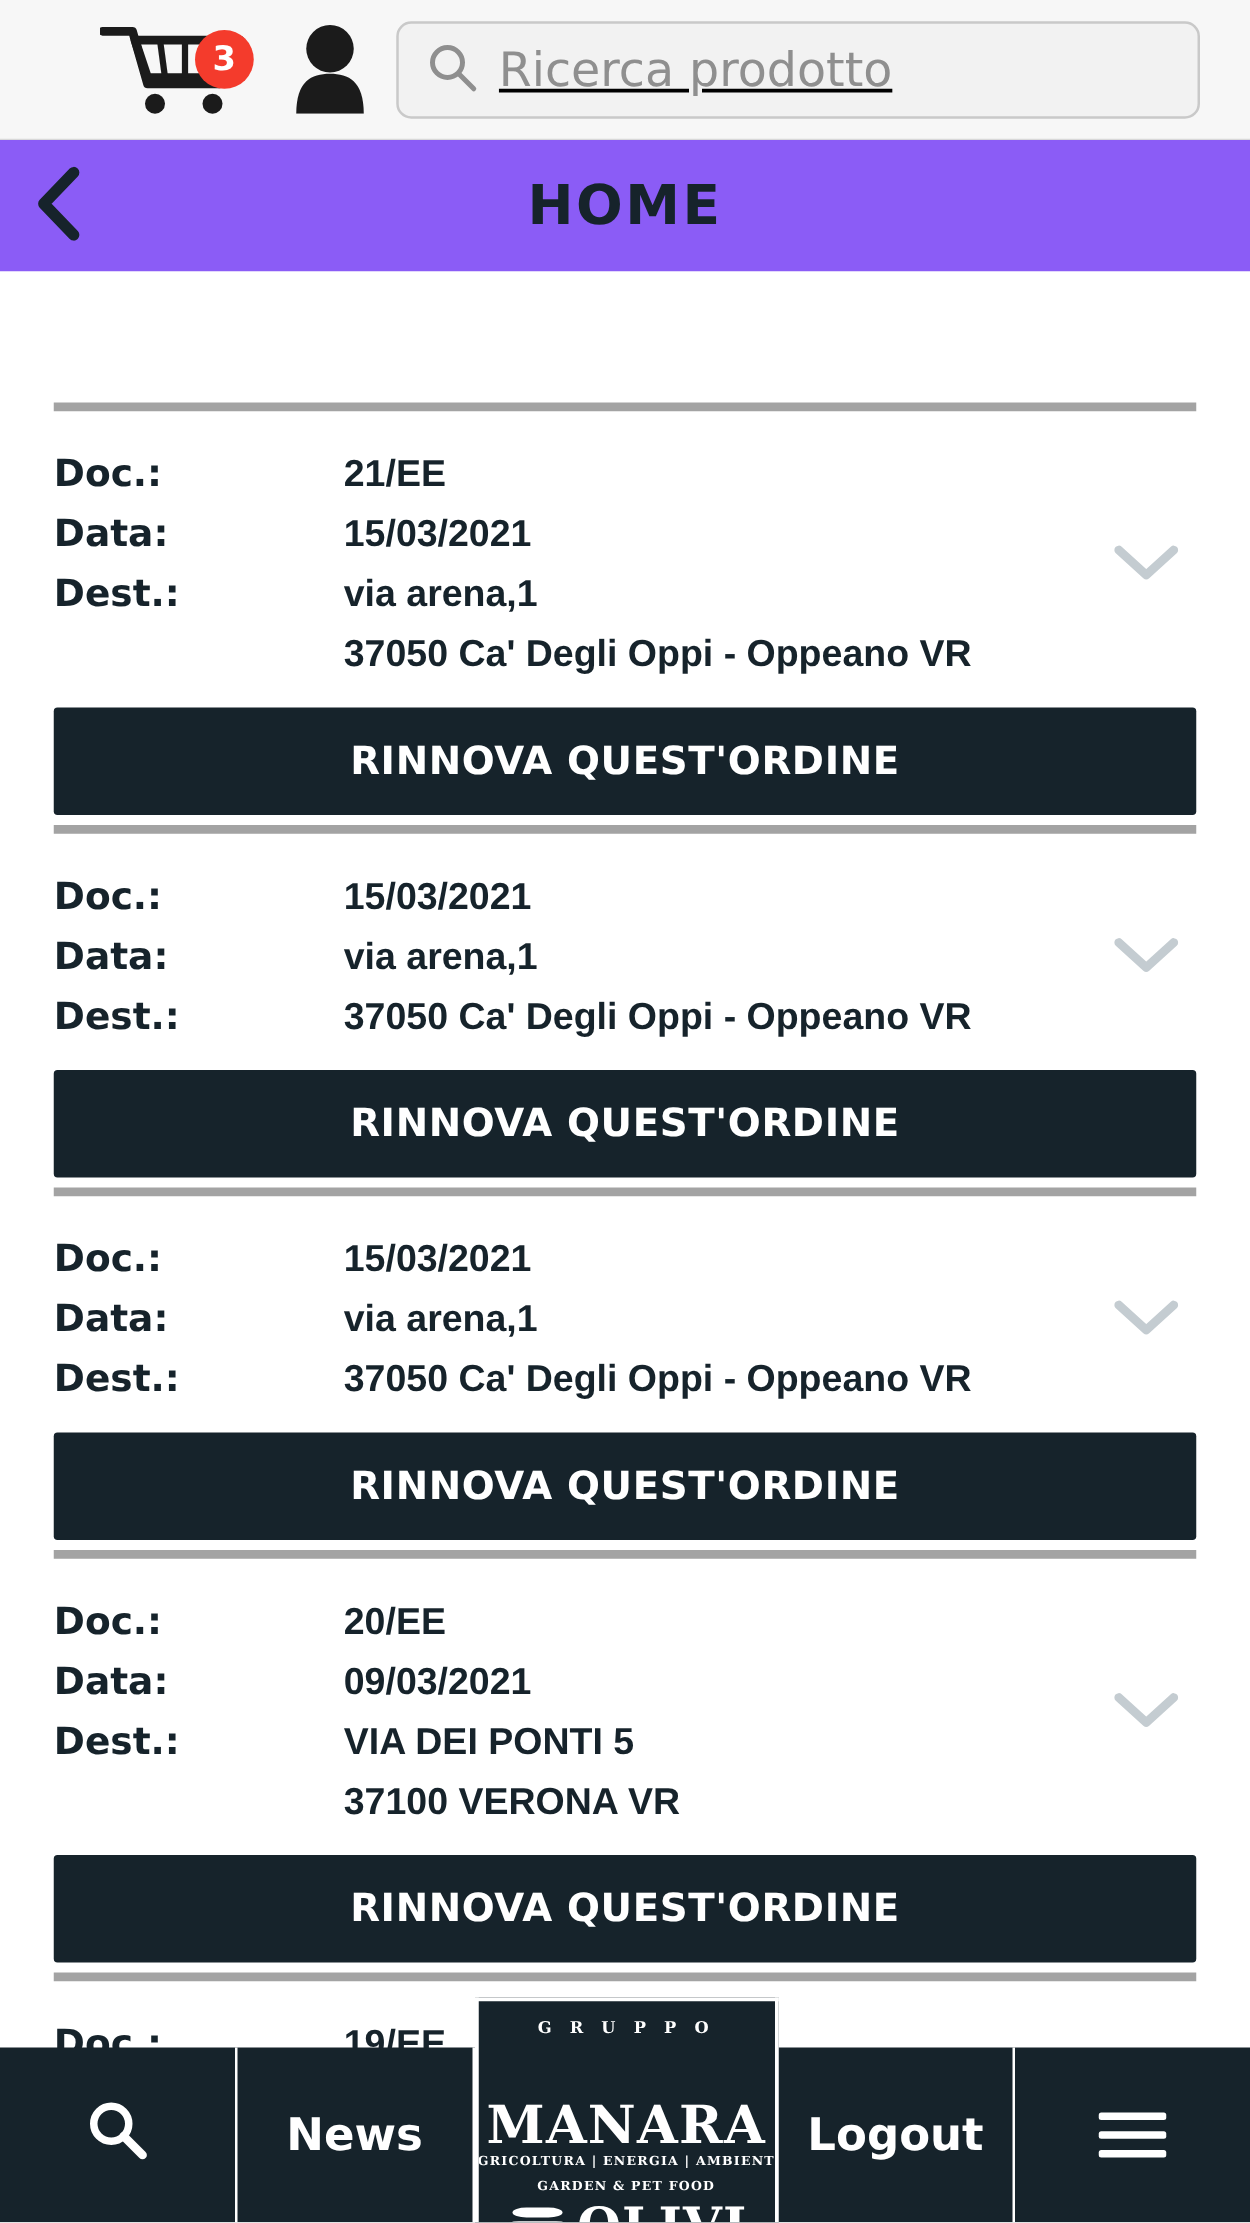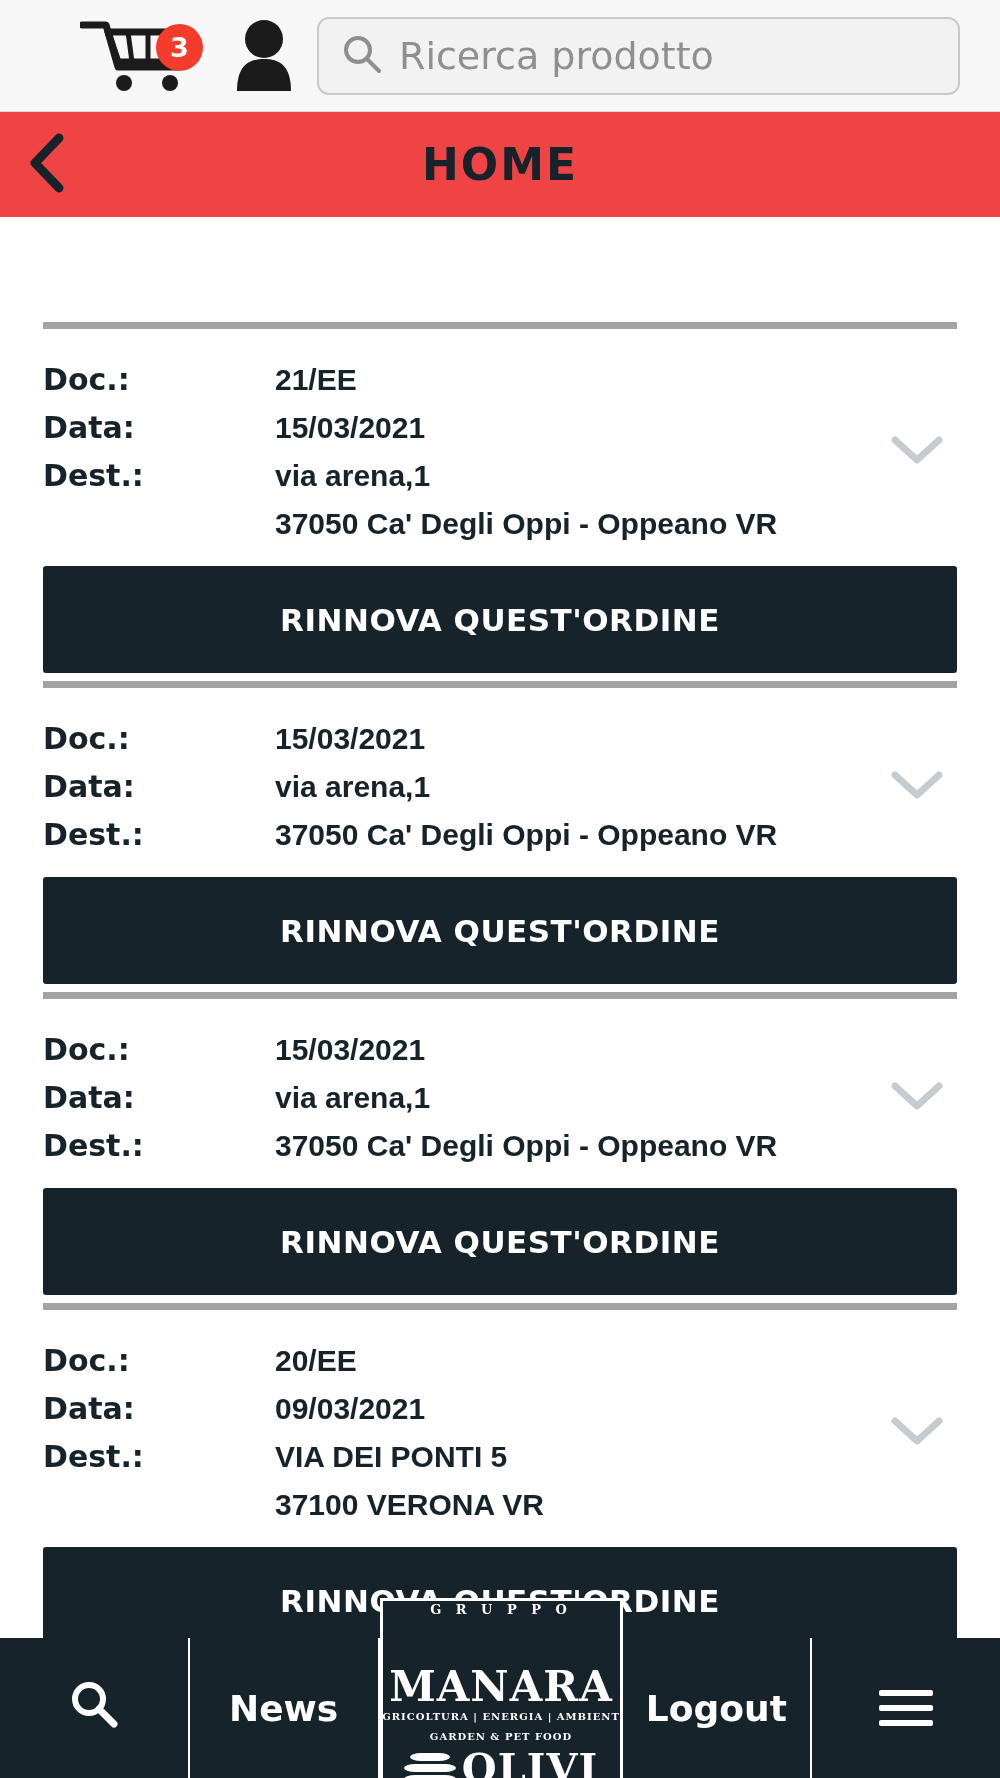--- a/index.html
+++ b/index.html
@@ -69,6 +69,7 @@
     display: flex;
     align-items: center;
     padding: 0 22px;
+    text-decoration: underline;
   }
   .searchbox .mag { flex: 0 0 auto; margin-right: 16px; }
   .searchbox input {

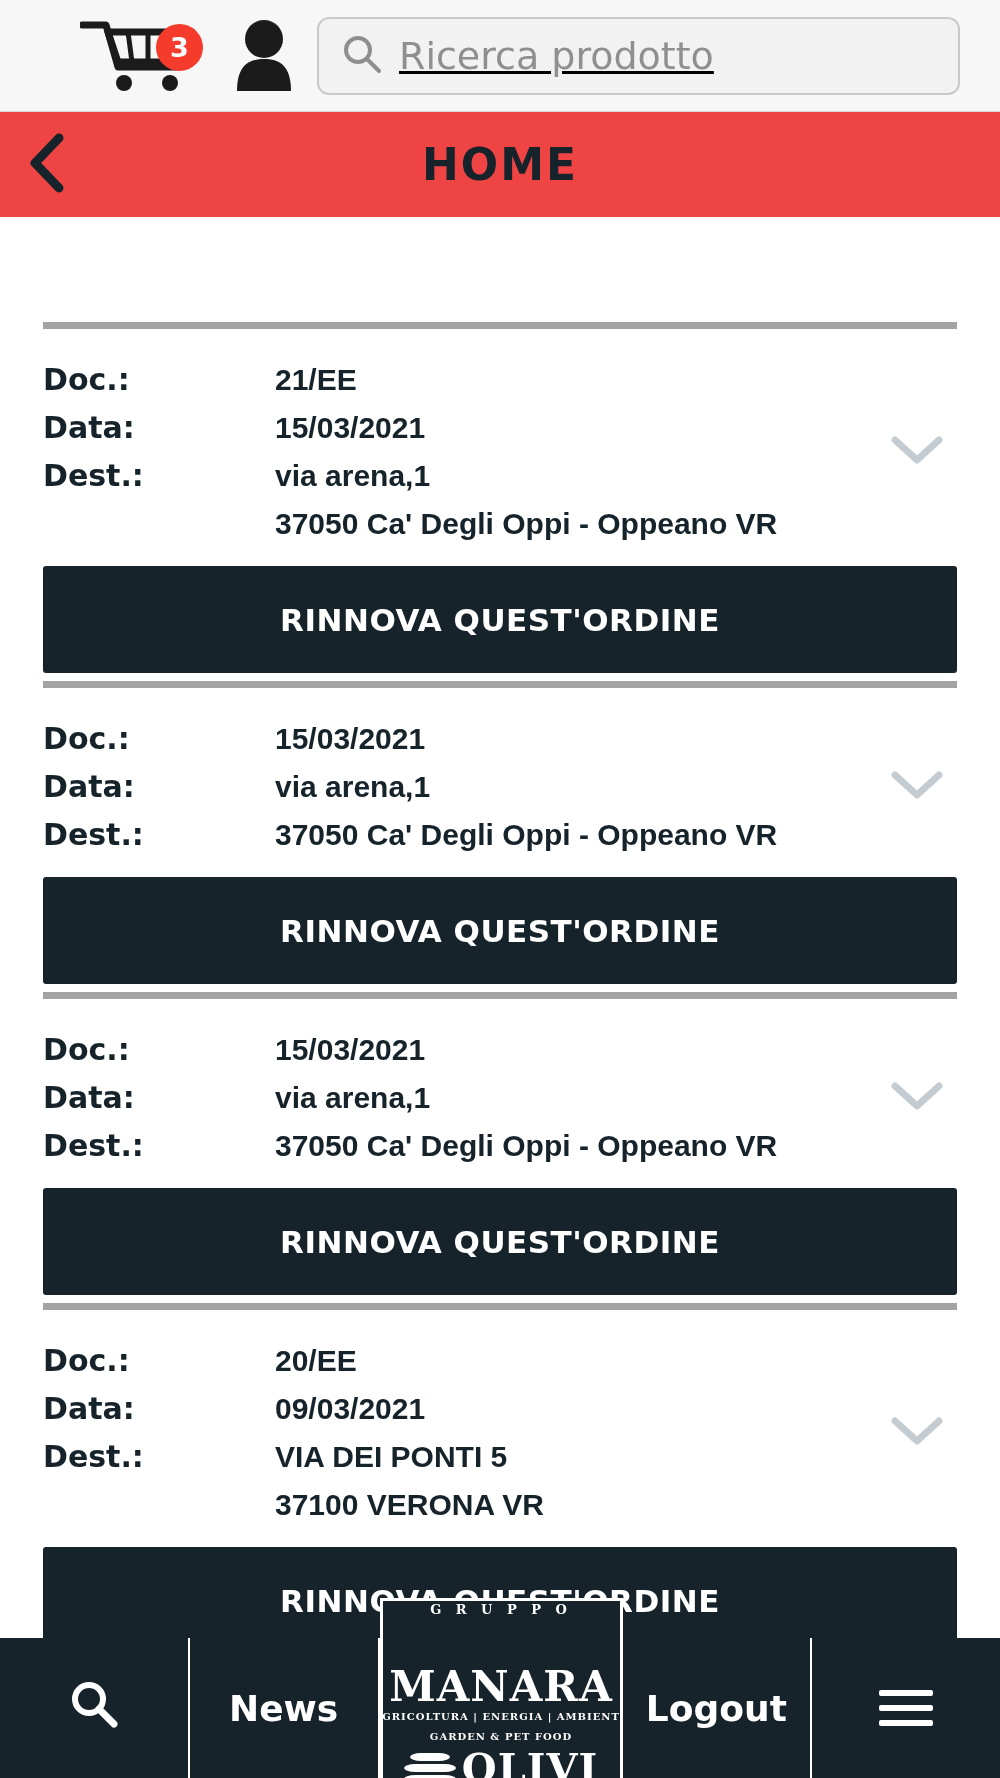--- a/index.html
+++ b/index.html
@@ -87,7 +87,7 @@
   .header {
     position: relative;
     height: 105px;
-    background: #ef4444;
+    background: #8b5cf6;
     display: flex;
     align-items: center;
     justify-content: center;

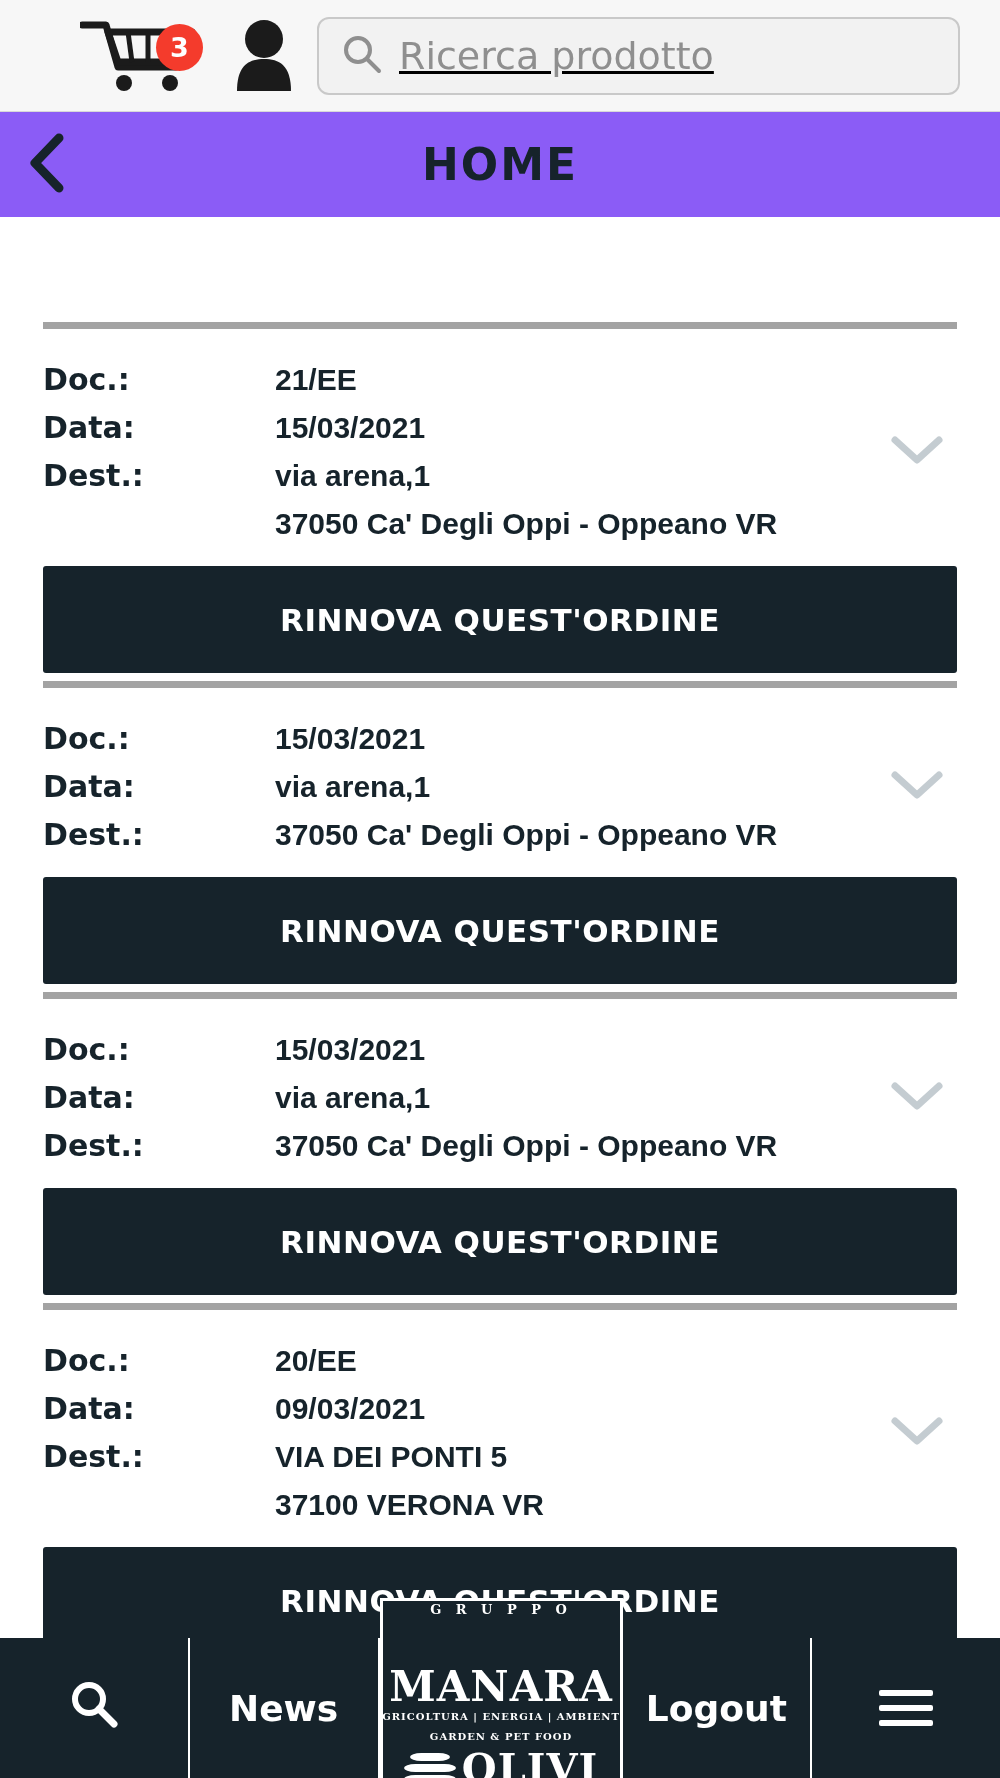--- a/index.html
+++ b/index.html
@@ -161,7 +161,7 @@
   }
   .renew-btn {
     margin-top: 18px;
-    height: 107px;
+    height: 86px;
     background: #16232b;
     color: #ffffff;
     font-size: 31px;

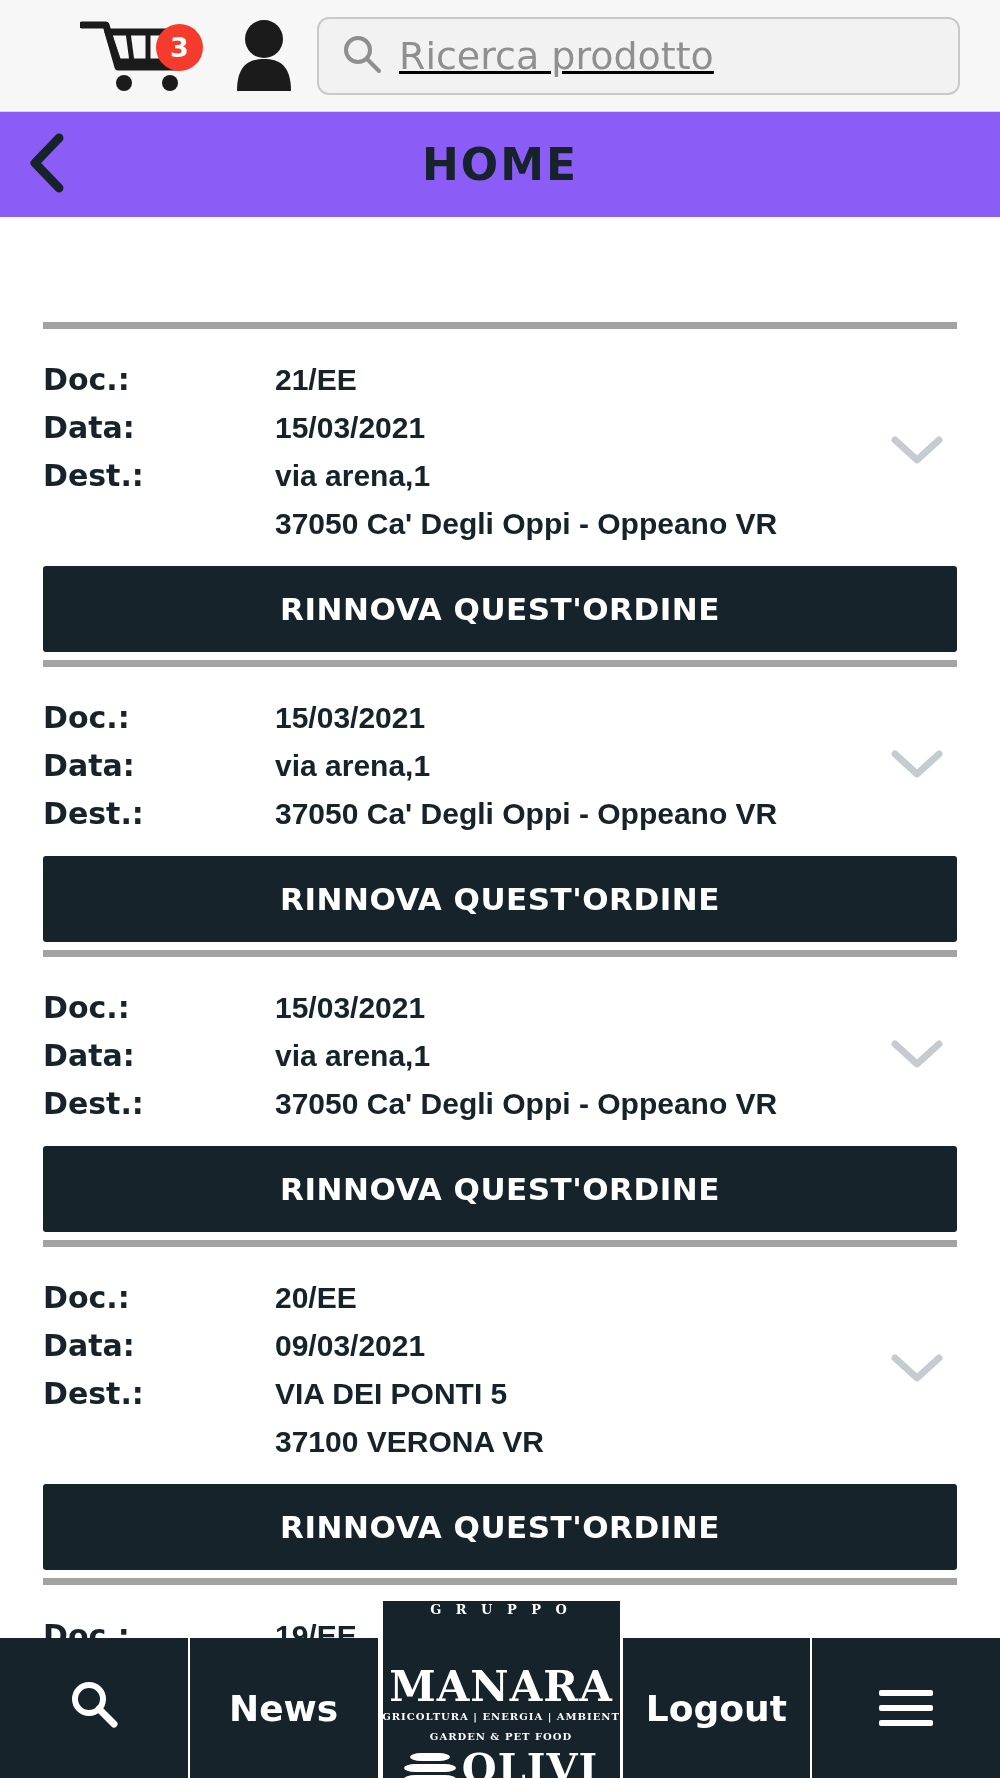--- a/index.html
+++ b/index.html
@@ -224,7 +224,7 @@
     display: flex;
     flex-direction: column;
     align-items: center;
-    justify-content: center;
+    justify-content: space-between;
     padding-top: 14px;
     overflow: hidden;
   }

